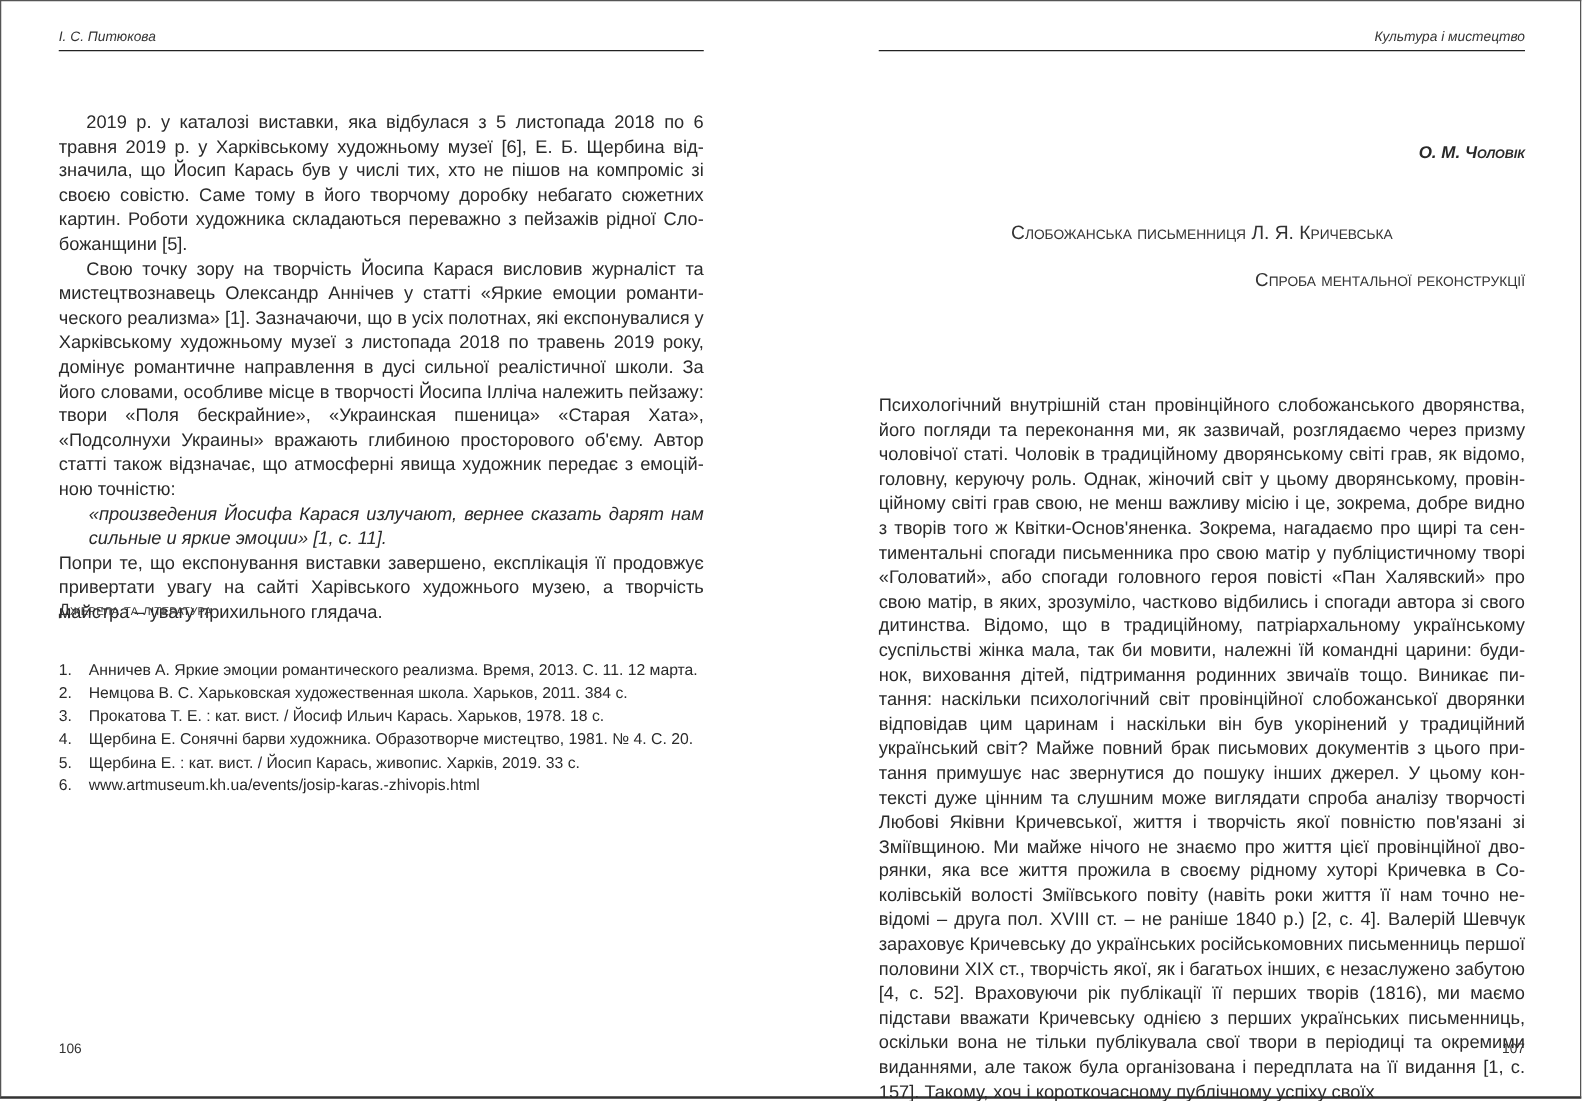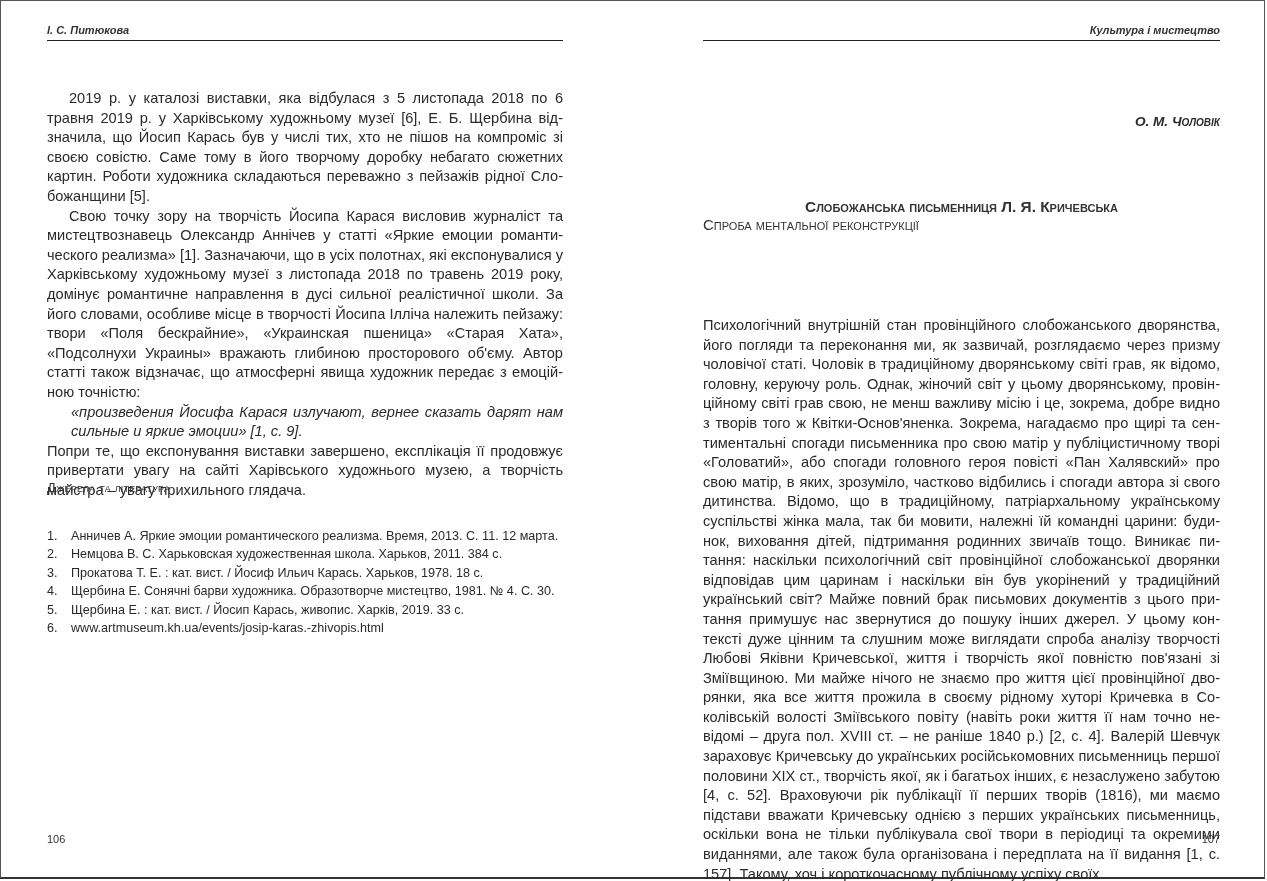--- a/index.html
+++ b/index.html
@@ -26,7 +26,7 @@
     position: absolute; top: 24px; left: 0; right: 0;
     font-size: 11px; font-style: italic; color: #333;
     border-bottom: 1px solid #222;
-    padding-bottom: 3px; line-height: 13px; font-weight: bold;
+    padding-bottom: 3px; line-height: 13px;
   }
   .page.right .running-head { text-align: right; }
 

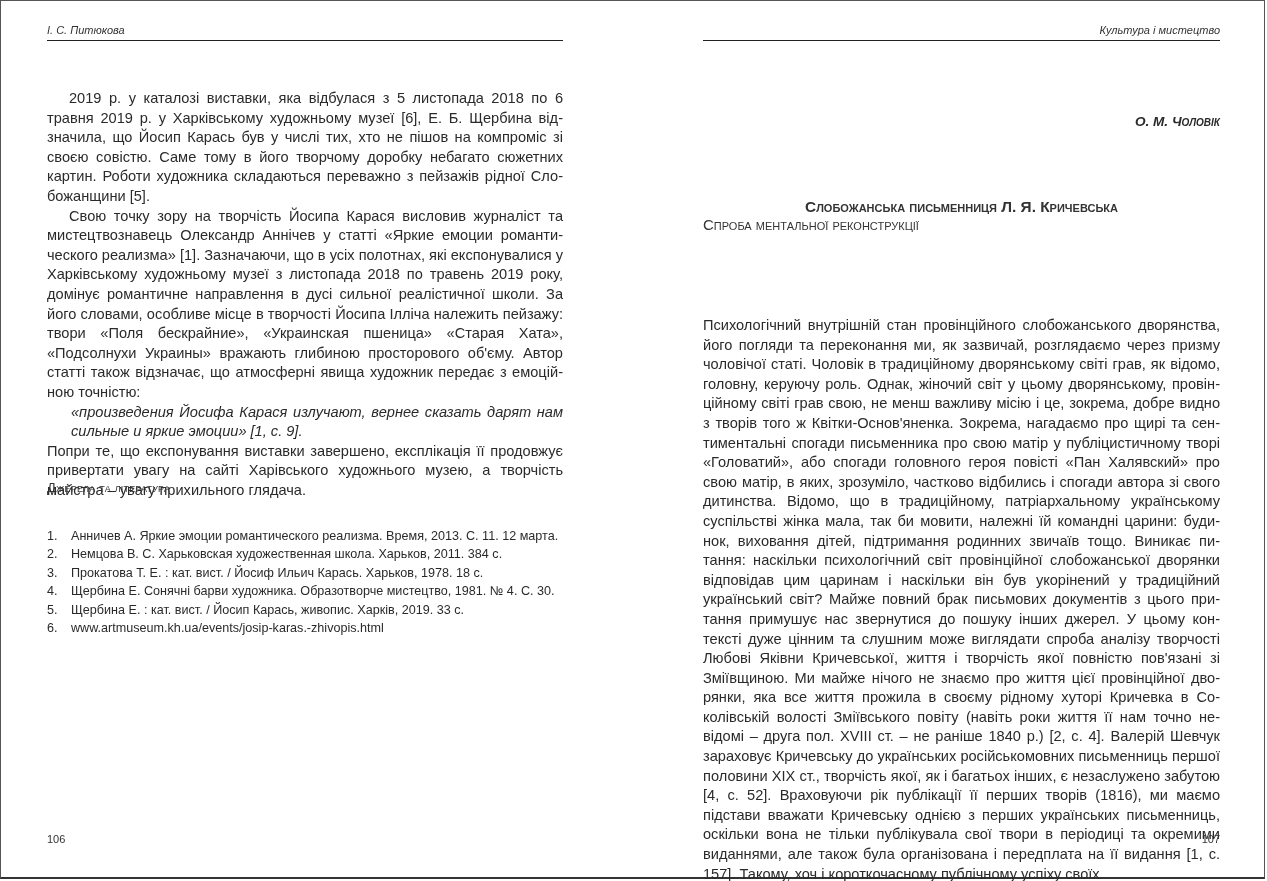--- a/index.html
+++ b/index.html
@@ -65,8 +65,8 @@
   }
   .article-title {
     position: absolute; top: 178px; left: 0; right: 0;
-    text-align: center; font-size: 15.4px; font-weight: bold;
-    font-variant: small-caps; color: #333; margin-top: 20px;
+    text-align: center; font-size: 15.4px; font-weight: normal;
+    font-variant: small-caps; color: #333;
   }
   .article-subtitle {
     position: absolute; top: 216px; left: 0; right: 0;

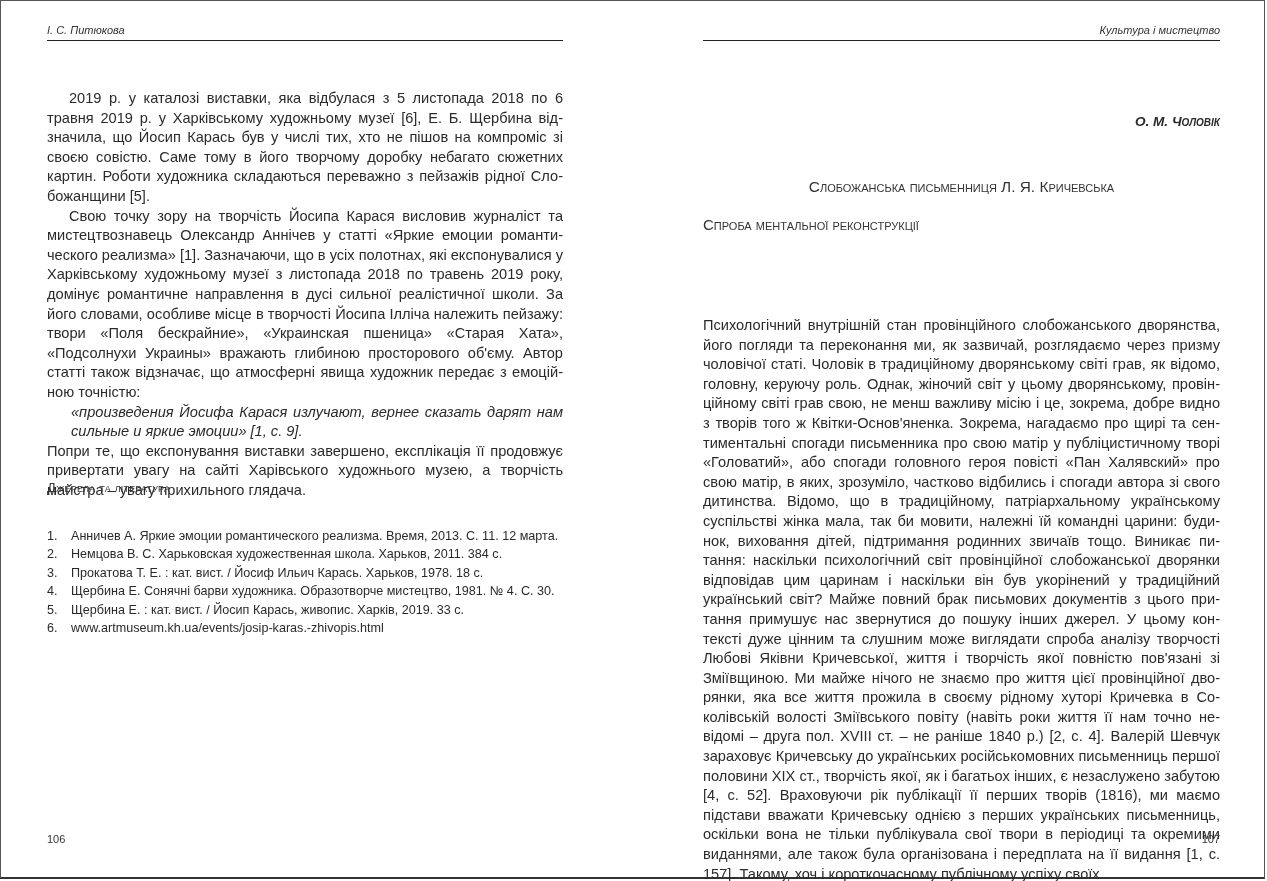--- a/index.html
+++ b/index.html
@@ -70,7 +70,7 @@
   }
   .article-subtitle {
     position: absolute; top: 216px; left: 0; right: 0;
-    text-align: left; font-size: 15px;
+    text-align: right; font-size: 15px;
     font-variant: small-caps; color: #333;
   }
   .right-body { top: 272px; }

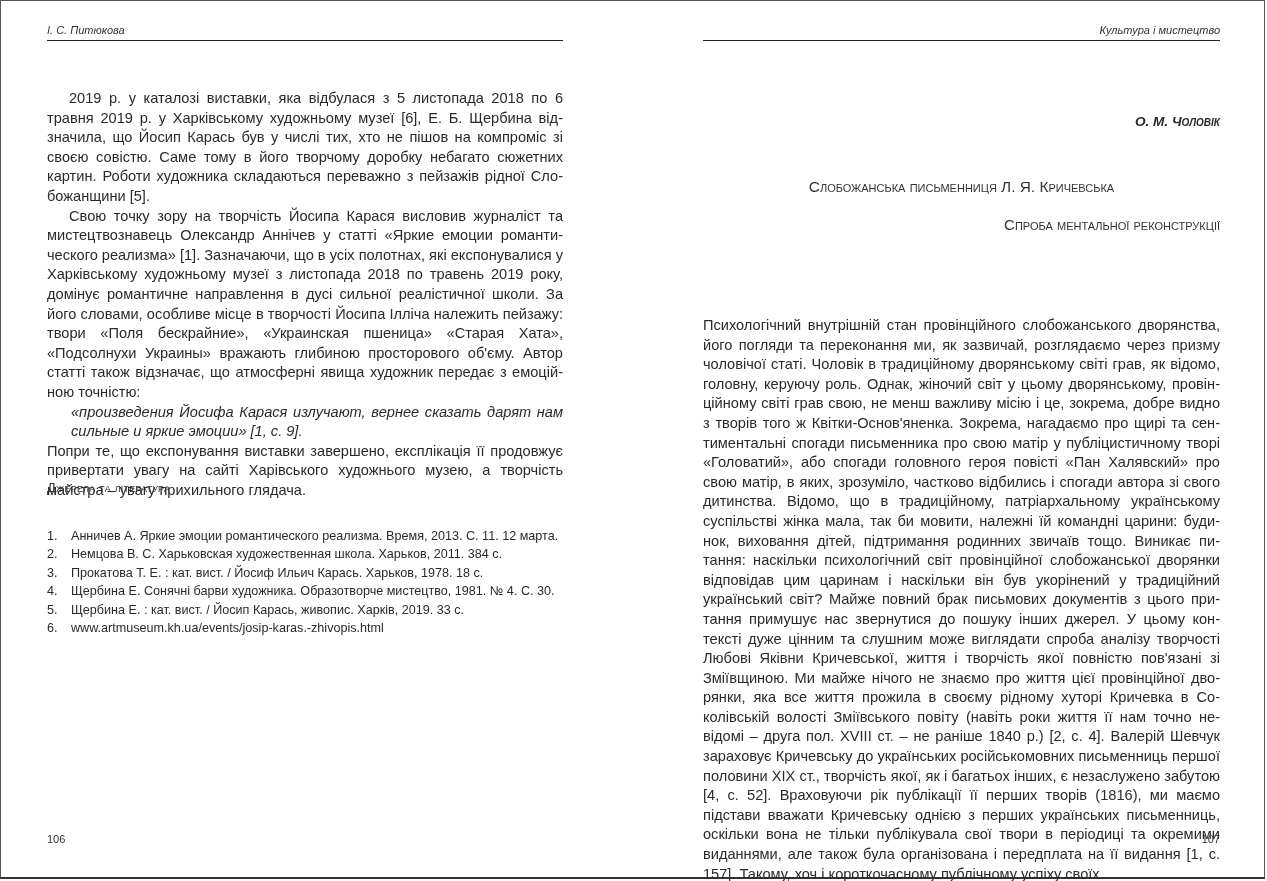--- a/index.html
+++ b/index.html
@@ -93,7 +93,7 @@
   <div class="body-text left-body">
     <p class="indent">2019 р. у каталозі виставки, яка відбулася з 5 листопада 2018 по 6 травня 2019 р. у Харківському художньому музеї [6], Е. Б. Щербина від­значила, що Йосип Карась був у числі тих, хто не пішов на компроміс зі своєю совістю. Саме тому в його творчому доробку небагато сюжетних картин. Роботи художника складаються переважно з пейзажів рідної Сло­божанщини [5].</p>
     <p class="indent">Свою точку зору на творчість Йосипа Карася висловив журналіст та мистецтвознавець Олександр Аннічев у статті «Яркие емоции романти­ческого  реализма» [1]. Зазначаючи, що в усіх полотнах, які експонувалися у Харківському художньому музеї з листопада 2018 по травень 2019 року, домінує романтичне направлення в дусі сильної реалістичної школи. За його словами, особливе місце в творчості Йосипа Ілліча належить пей­зажу: твори «Поля бескрайние», «Украинская пшеница» «Старая Хата», «Подсолнухи Украины»  вражають глибиною просторового об'єму. Автор статті також відзначає, що атмосферні явища художник передає з емоцій­ною точністю:</p>
-    <p class="quote">«произведения Йосифа Карася излучают, вернее сказать дарят нам сильные и яркие эмоции» [1, с. 9].</p>
+    <p class="quote">«произведения Йосифа Карася излучают, вернее сказать дарят нам сильные и яркие эмоции» [1, с. 11].</p>
     <p>Попри те, що експонування виставки завершено, експлікація її продов­жує привертати увагу на сайті Харівського художнього музею, а творчість майстра – увагу прихильного глядача.</p>
   </div>
 

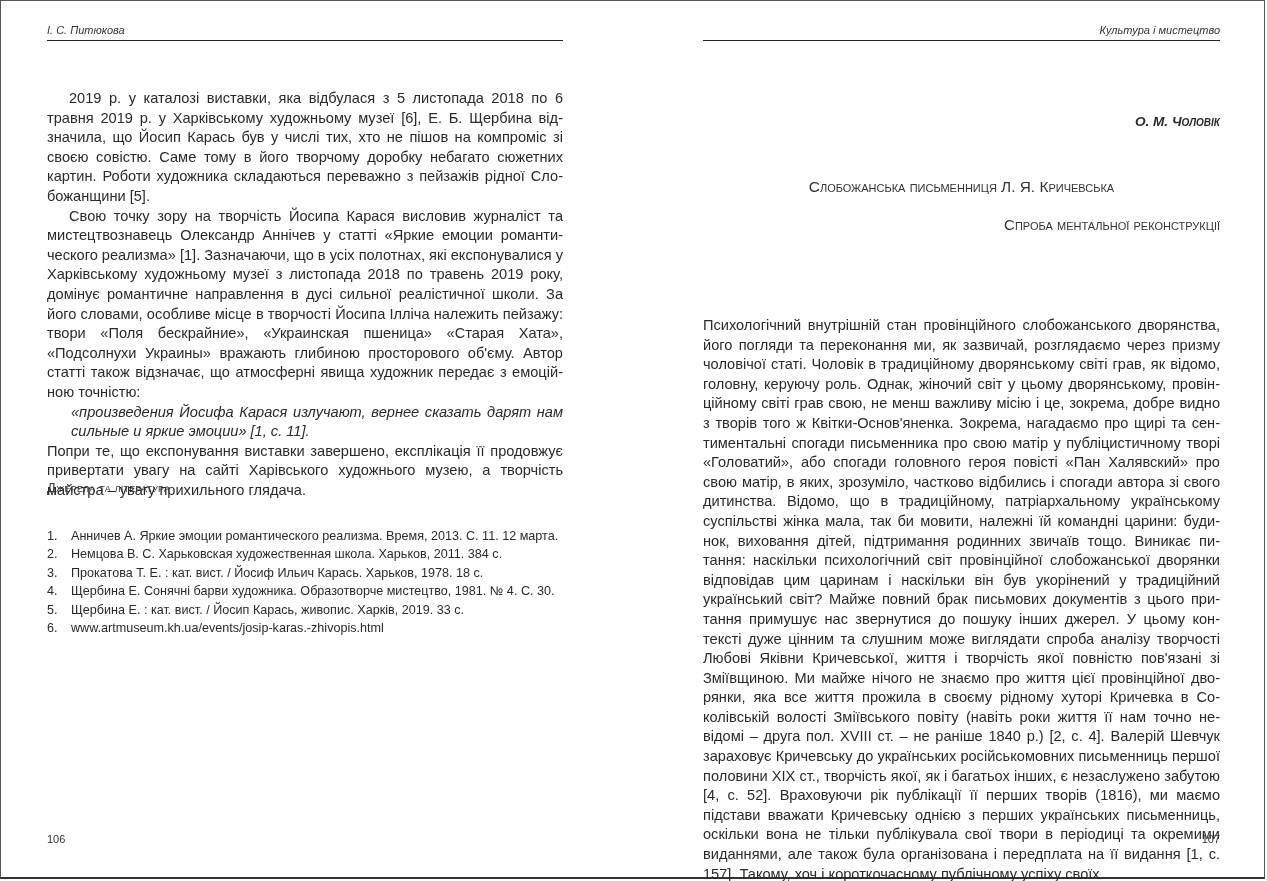--- a/index.html
+++ b/index.html
@@ -114,7 +114,7 @@
     </li>
     <li>
       <span class="num">4.</span>
-      <span class="txt">Щербина Е. Сонячні барви художника. Образотворче мистецтво, 1981. № 4. С. 30.</span>
+      <span class="txt">Щербина Е. Сонячні барви художника. Образотворче мистецтво, 1981. № 4. С. 20.</span>
     </li>
     <li>
       <span class="num">5.</span>

